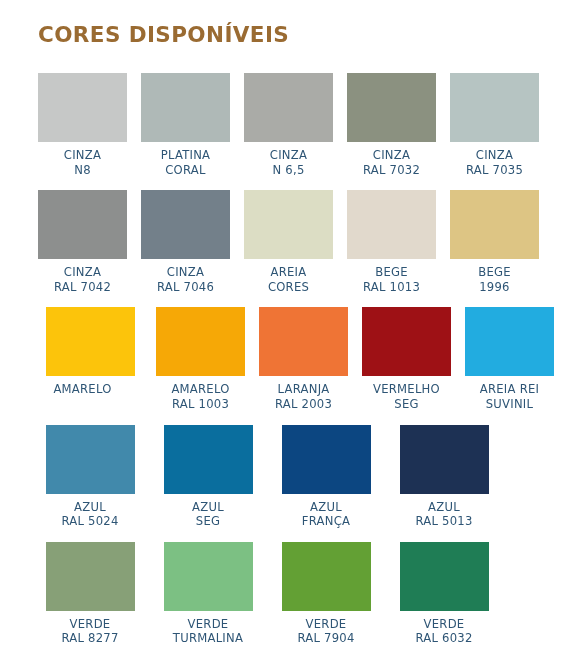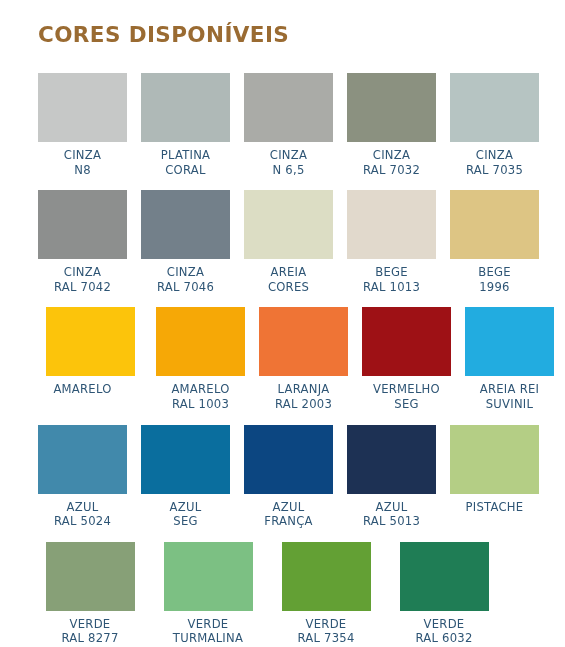--- a/index.html
+++ b/index.html
@@ -216,12 +216,6 @@
           <span class="label-line">RAL 5013</span>
         </div>
       </div>
-      <div class="swatch-cell">
-        <div class="swatch-chip" style="background-color: rgb(180, 206, 133);"></div>
-        <div class="swatch-label">
-          <span class="label-line">PISTACHE</span>
-        </div>
-      </div>
     </div>
     <div class="palette-row">
       <div class="swatch-cell">

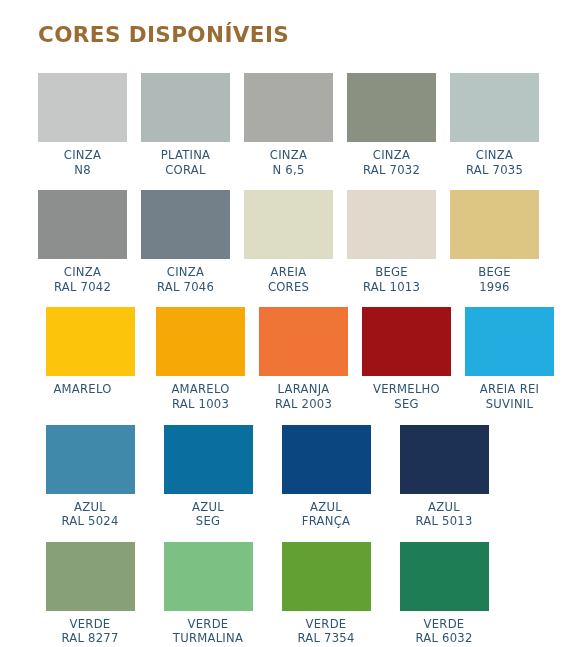--- a/index.html
+++ b/index.html
@@ -236,7 +236,7 @@
         <div class="swatch-chip" style="background-color: rgb(99, 160, 52);"></div>
         <div class="swatch-label">
           <span class="label-line">VERDE</span>
-          <span class="label-line">RAL 7354</span>
+          <span class="label-line">RAL 7904</span>
         </div>
       </div>
       <div class="swatch-cell">

